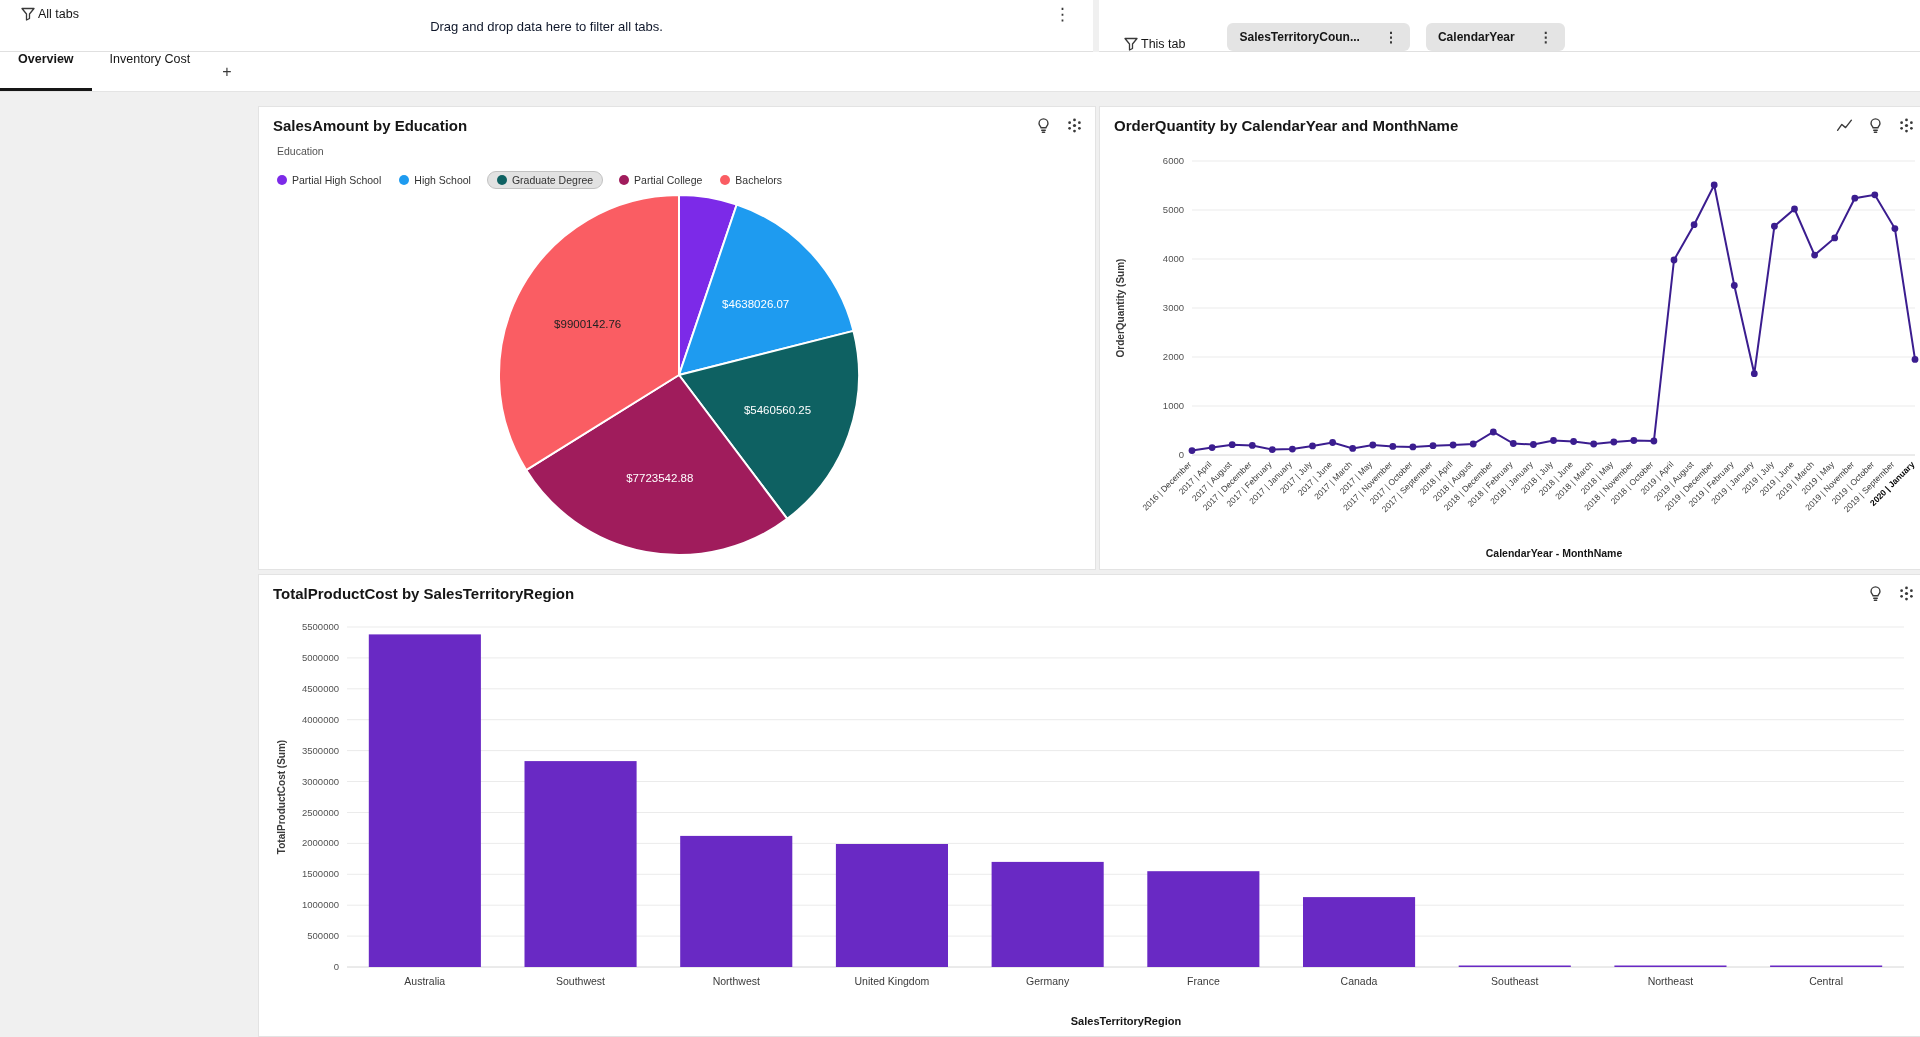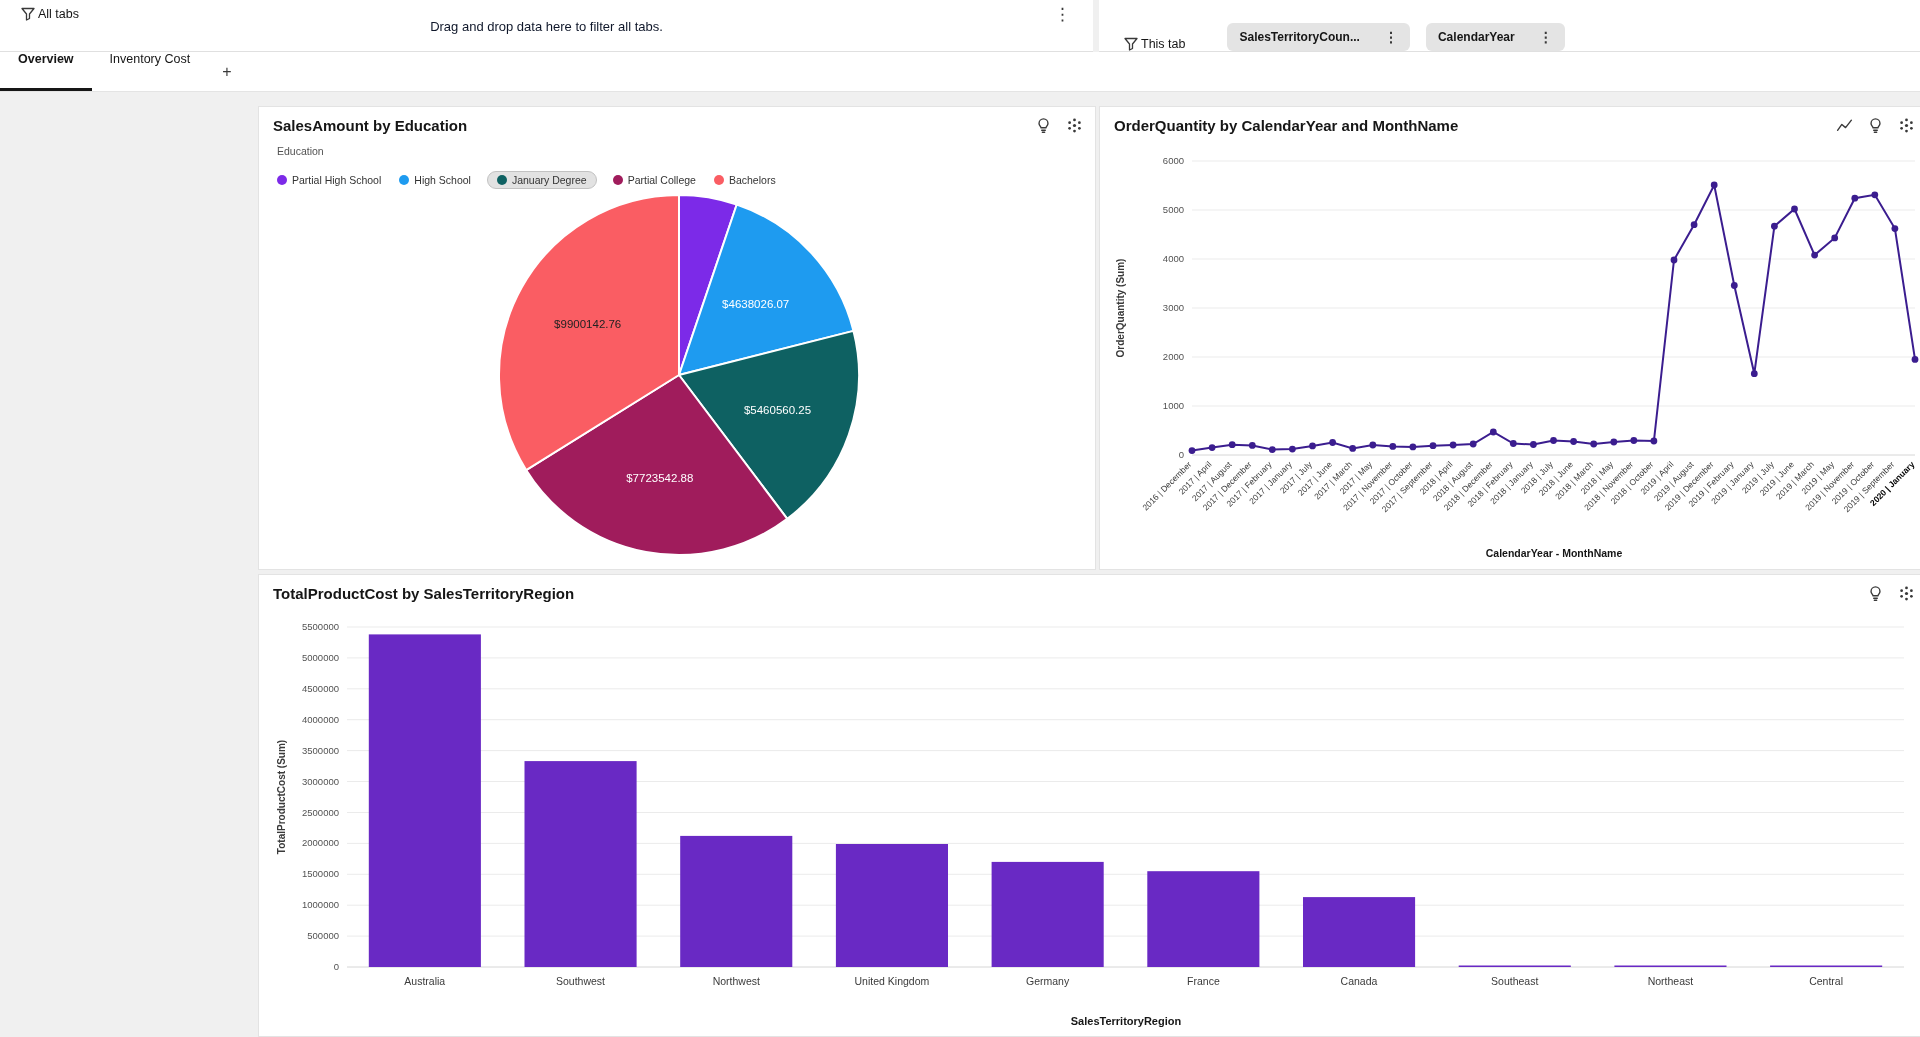--- a/index.html
+++ b/index.html
@@ -149,7 +149,7 @@
         </span>
         <span class="legend-item selected">
           <span class="legend-dot" style="background: rgb(14, 97, 98);"></span>
-          <span>January Degree</span>
+          <span>Graduate Degree</span>
         </span>
         <span class="legend-item">
           <span class="legend-dot" style="background: rgb(160, 28, 92);"></span>

